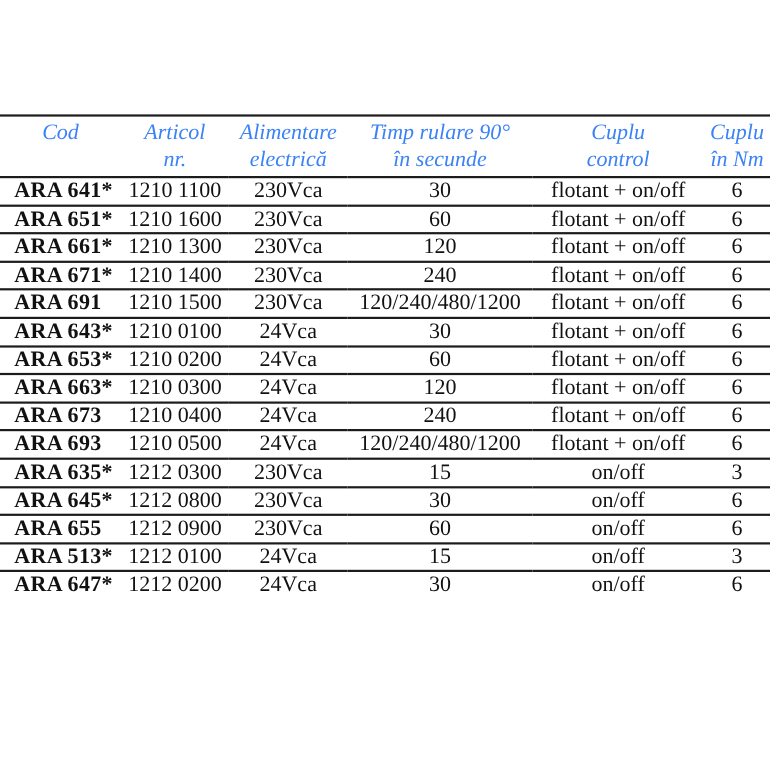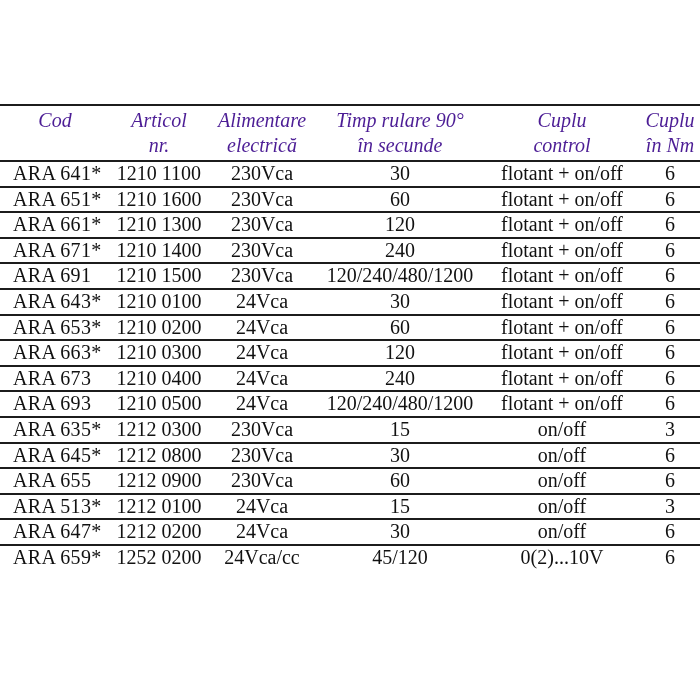--- a/index.html
+++ b/index.html
@@ -34,7 +34,7 @@
     vertical-align: top;
     padding: 2px 0 2px 0;
     border-bottom: 2px solid #1c1c1c;
-    color: #4c1d95;
+    color: #3b82f6;
   }
   .spec-table th .hline {
     display: block;

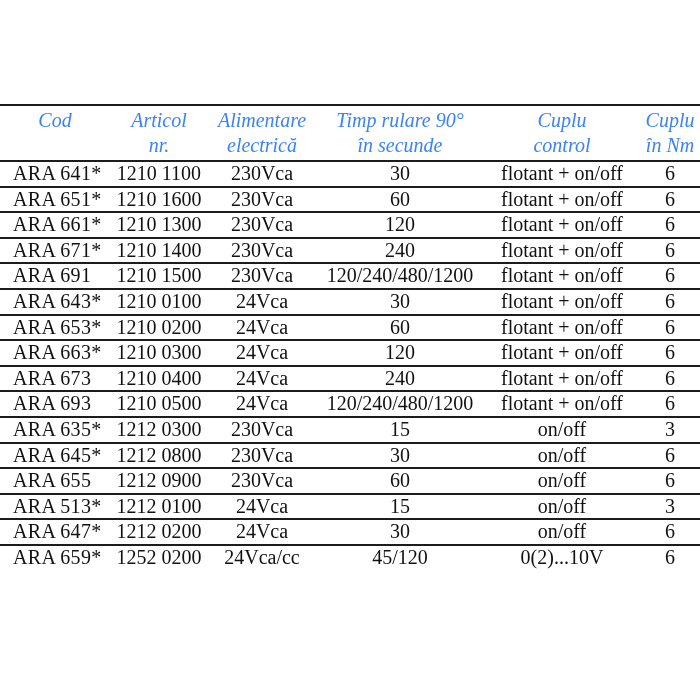--- a/index.html
+++ b/index.html
@@ -57,7 +57,7 @@
   .spec-table td.cod {
     text-align: left;
     padding-left: 13px;
-    font-weight: normal;
+    font-weight: bold;
     letter-spacing: 0.3px;
   }
 </style>

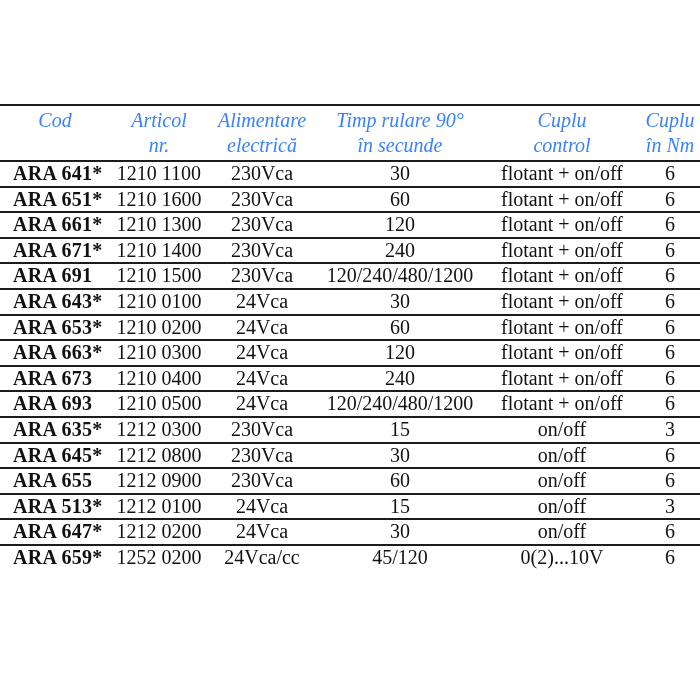--- a/index.html
+++ b/index.html
@@ -223,14 +223,6 @@
           <td>on/off</td>
           <td>6</td>
         </tr>
-        <tr>
-          <td class="cod">ARA 659*</td>
-          <td>1252 0200</td>
-          <td>24Vca/cc</td>
-          <td>45/120</td>
-          <td>0(2)...10V</td>
-          <td>6</td>
-        </tr>
       </tbody>
   </table>
 </div>

